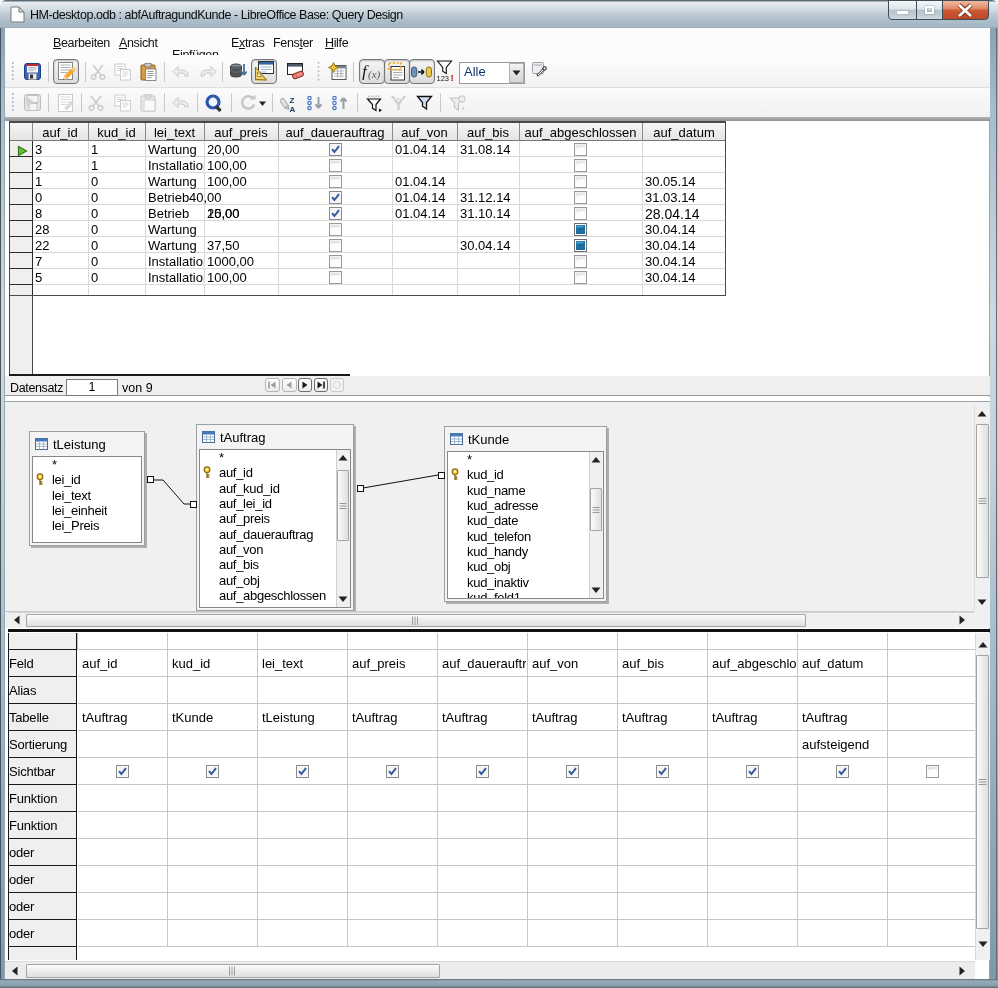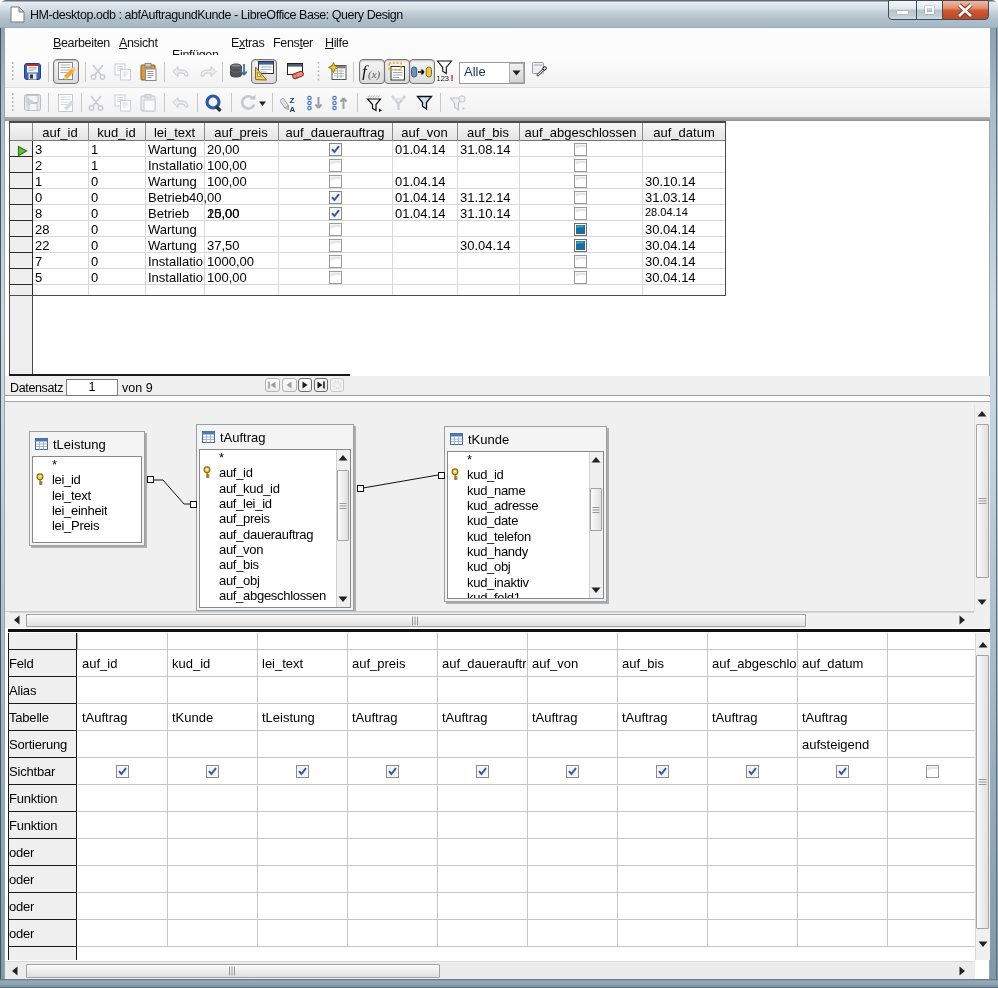--- a/index.html
+++ b/index.html
@@ -352,7 +352,7 @@
     <rect x="0.5" y="0.5" width="12" height="12" fill="#fdfdfd" stroke="#9a9a9a"></rect>
     <path d="M1.5 1.5 h10 v3 q-5 -1.4 -10 1 z" fill="#e4e7ea"></path>
   </svg>
-<div class="t" style="left:645px;top:174px;width:81px;overflow:hidden;font-size:13px;">30.10.14</div>
+<div class="t" style="left:645px;top:174px;width:81px;overflow:hidden;font-size:13px;">30.05.14</div>
 <div class="t" style="left:35px;top:190px;width:53px;overflow:hidden;font-size:13px;">0</div>
 <div class="t" style="left:91px;top:190px;width:54px;overflow:hidden;font-size:13px;">0</div>
 <div class="t" style="left:148px;top:190px;width:56px;overflow:hidden;font-size:13px;">Betrieb</div>

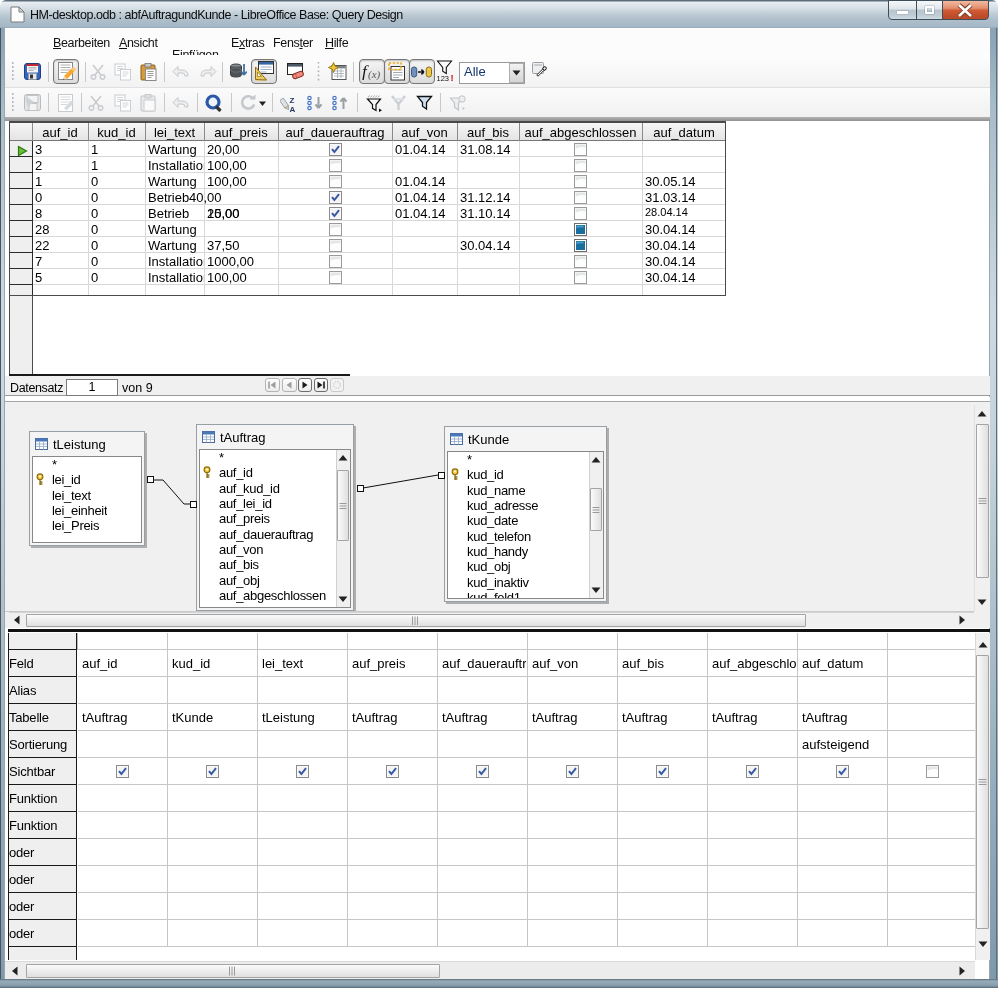--- a/index.html
+++ b/index.html
@@ -384,7 +384,7 @@
     <rect x="0.5" y="0.5" width="12" height="12" fill="#fdfdfd" stroke="#9a9a9a"></rect>
     <path d="M1.5 1.5 h10 v3 q-5 -1.4 -10 1 z" fill="#e4e7ea"></path>
   </svg>
-<div class="t" style="left:645px;top:206px;width:81px;overflow:hidden;font-size:11px;">28.04.14</div>
+<div class="t" style="left:645px;top:206px;width:81px;overflow:hidden;font-size:14px;">28.04.14</div>
 <div class="t" style="left:35px;top:222px;width:53px;overflow:hidden;font-size:13px;">28</div>
 <div class="t" style="left:91px;top:222px;width:54px;overflow:hidden;font-size:13px;">0</div>
 <div class="t" style="left:148px;top:222px;width:56px;overflow:hidden;font-size:13px;">Wartung</div>

